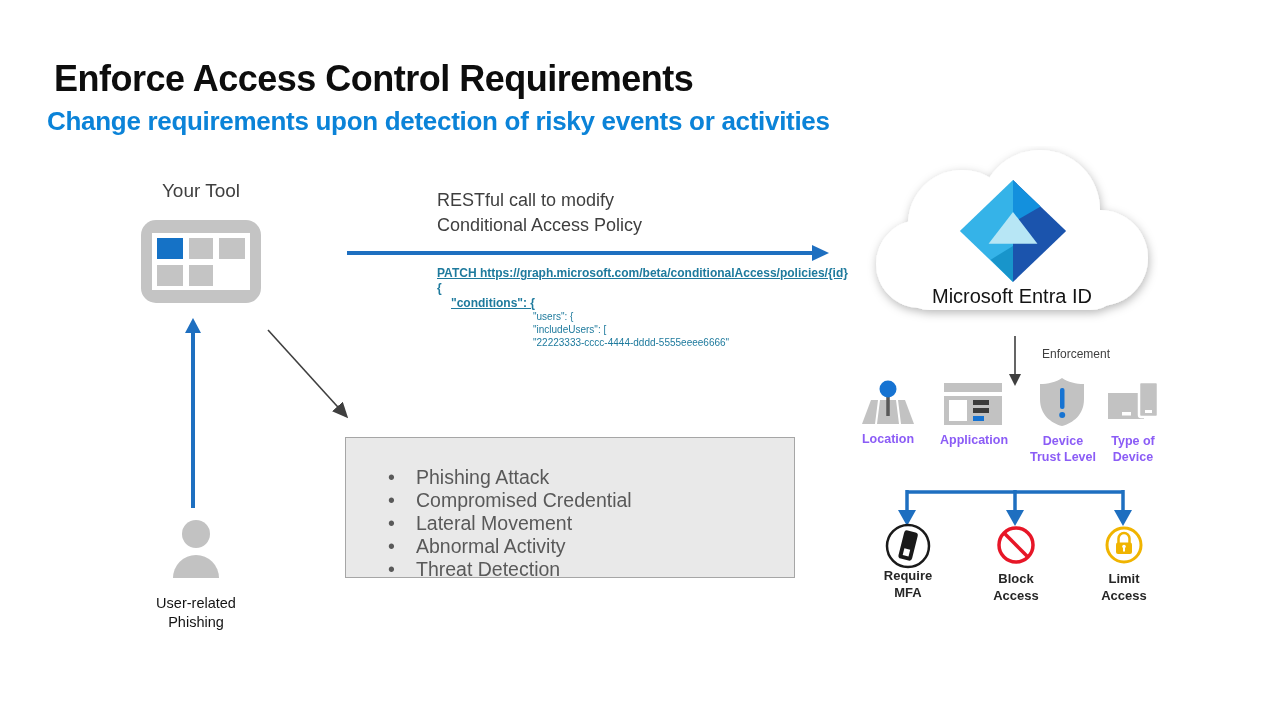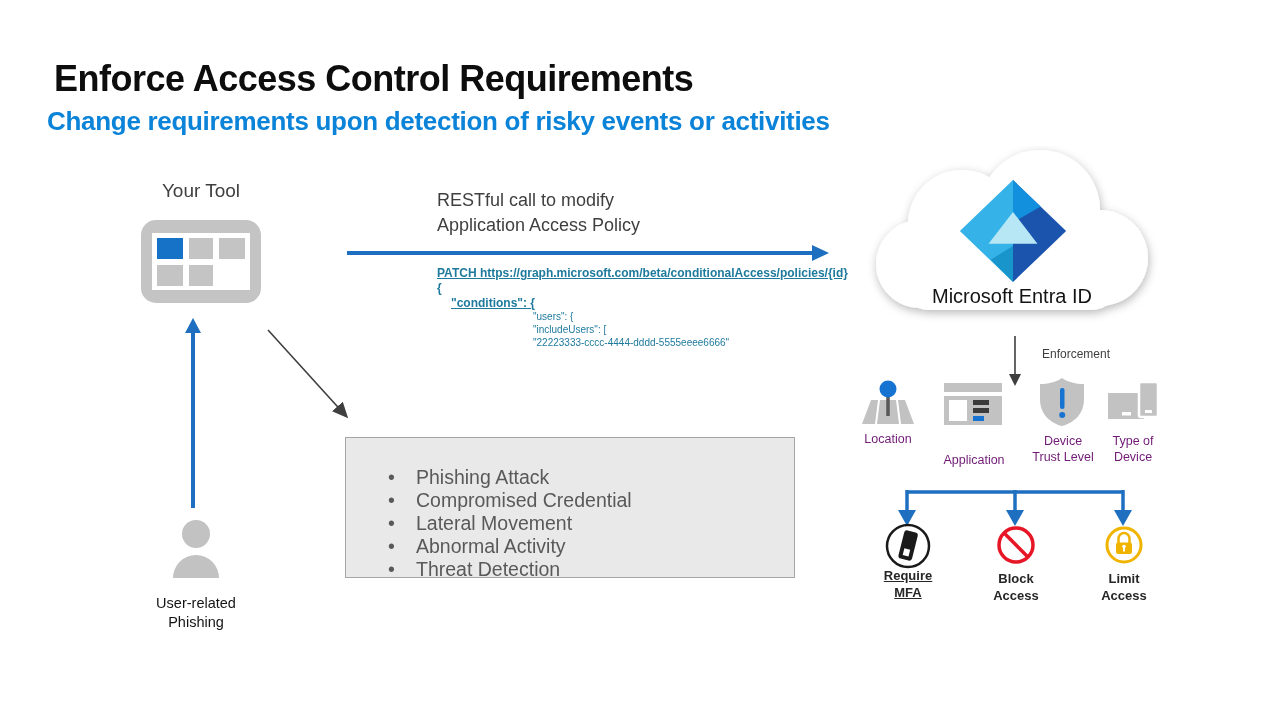--- a/index.html
+++ b/index.html
@@ -104,7 +104,7 @@
   </svg>
 
   <div class="abs rest-caption pre">RESTful call to modify
-Application Access Policy</div>
+Conditional Access Policy</div>
   <div class="abs code-main">
     <div>PATCH https://graph.microsoft.com/beta/conditionalAccess/policies/{id}</div>
     <div>{</div>

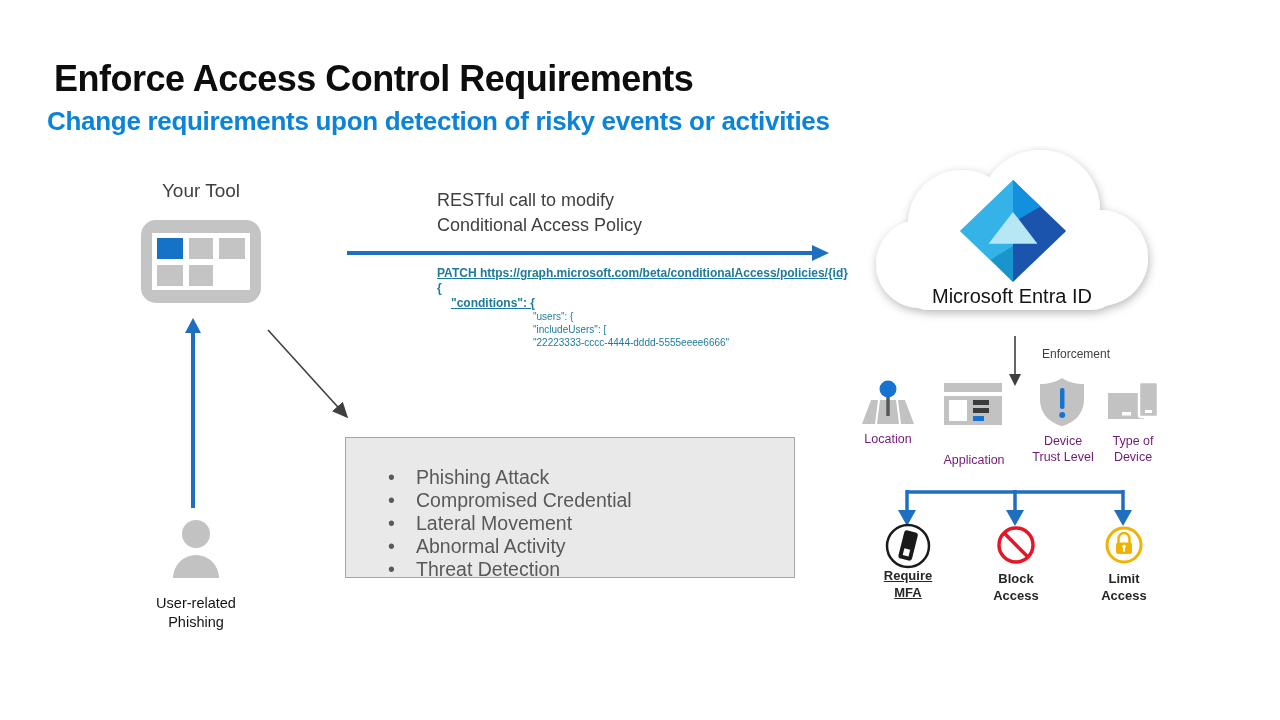--- a/index.html
+++ b/index.html
@@ -32,7 +32,7 @@
   .entra-label{left:910px;top:285px;width:204px;text-align:center;font-size:20px;color:#141414;}
   .enforcement-label{left:1042px;top:347px;font-size:12px;color:#3f3f3f;}
   
-  .cond-label{font-size:12.5px;font-weight:400;color:#701a75;text-align:center;line-height:16px;}
+  .cond-label{font-size:12.5px;font-weight:700;color:#8b5cf6;text-align:center;line-height:16px;}
   .icon-location{left:862px;top:380px;}
   .icon-application{left:944px;top:383px;}
   .icon-shield{left:1040px;top:378px;}

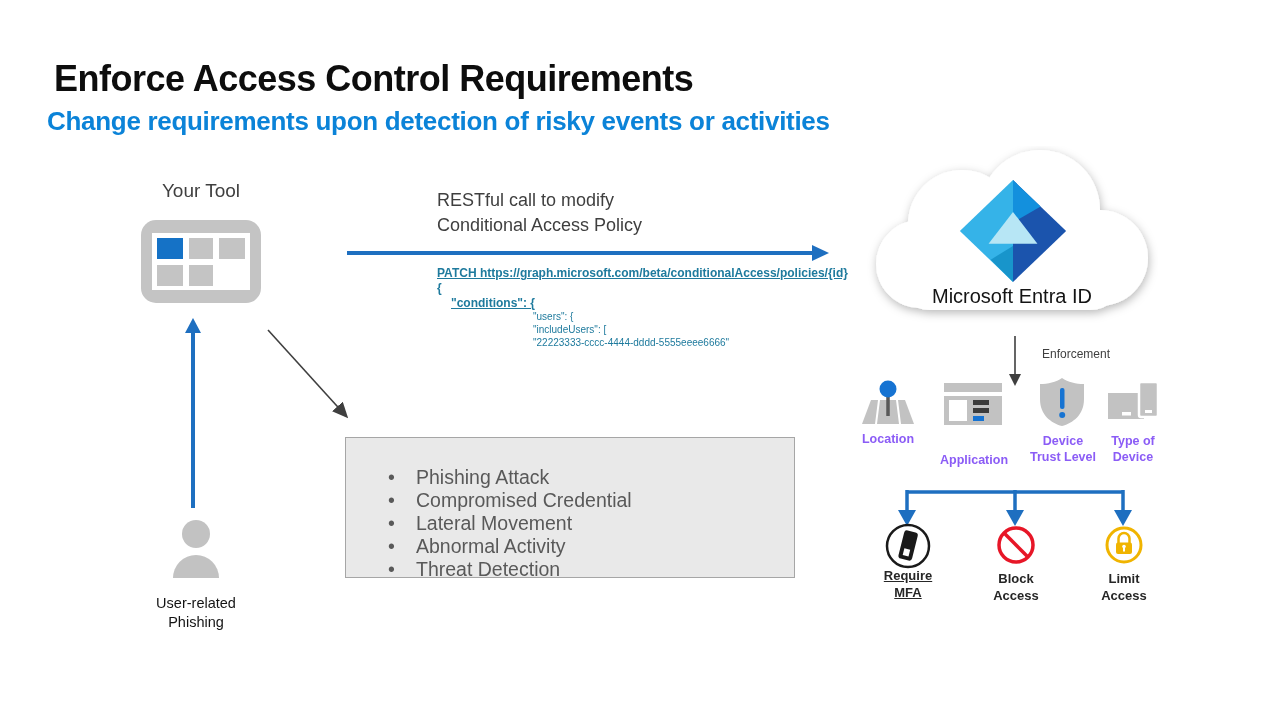--- a/index.html
+++ b/index.html
@@ -38,7 +38,7 @@
   .icon-shield{left:1040px;top:378px;}
   .icon-devices{left:1108px;top:382px;}
   .lbl-location{left:856px;top:431px;width:64px;}
-  .lbl-application{left:936px;top:452px;width:76px;text-align:center;}
+  .lbl-application{left:936px;top:432px;width:76px;text-align:center;}
   .lbl-trust{left:1026px;top:433px;width:74px;}
   .lbl-devtype{left:1100px;top:433px;width:66px;}
   

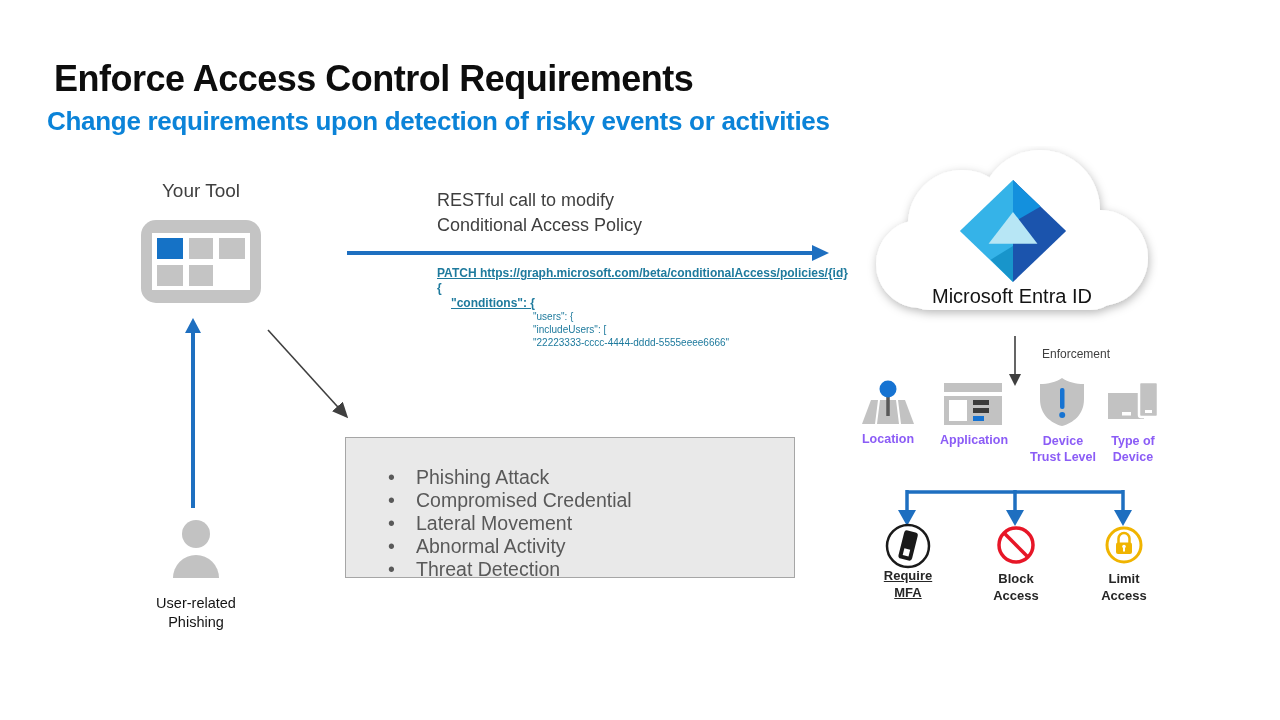--- a/index.html
+++ b/index.html
@@ -46,7 +46,7 @@
   .icon-block{left:996px;top:525px;}
   .icon-limit{left:1104px;top:525px;}
   .act-label{font-size:13px;font-weight:700;color:#262626;text-align:center;line-height:17px;}
-  .lbl-mfa{left:872px;top:567px;width:72px;text-decoration:underline;}
+  .lbl-mfa{left:872px;top:567px;width:72px;}
   .lbl-block{left:980px;top:570px;width:72px;}
   .lbl-limit{left:1088px;top:570px;width:72px;}
   

